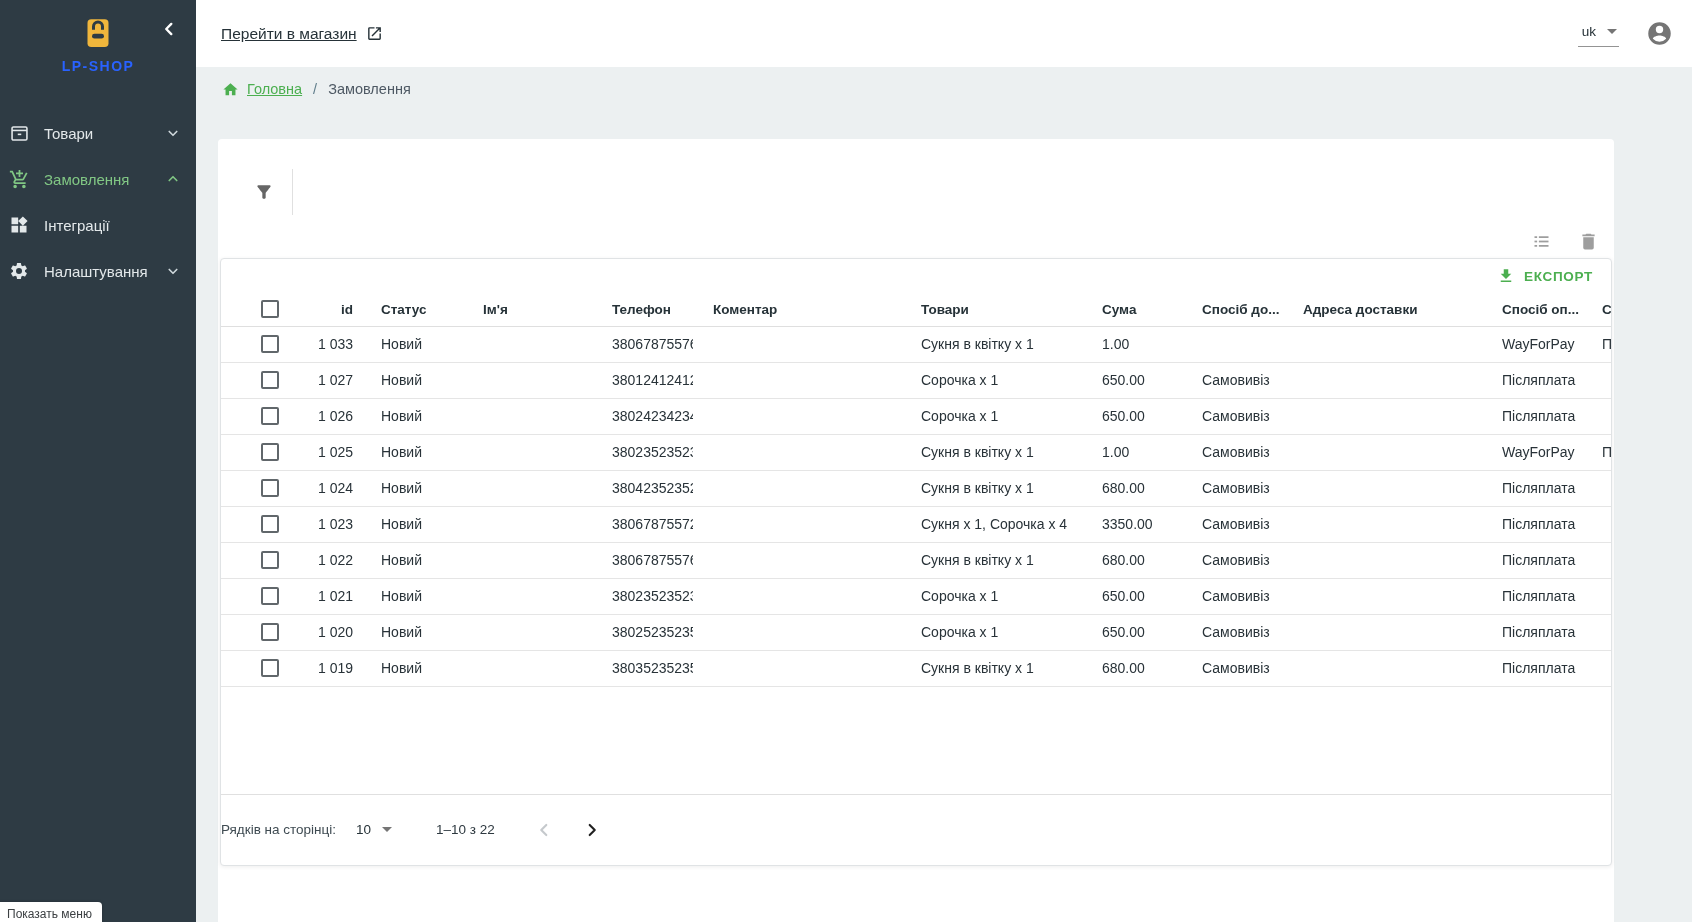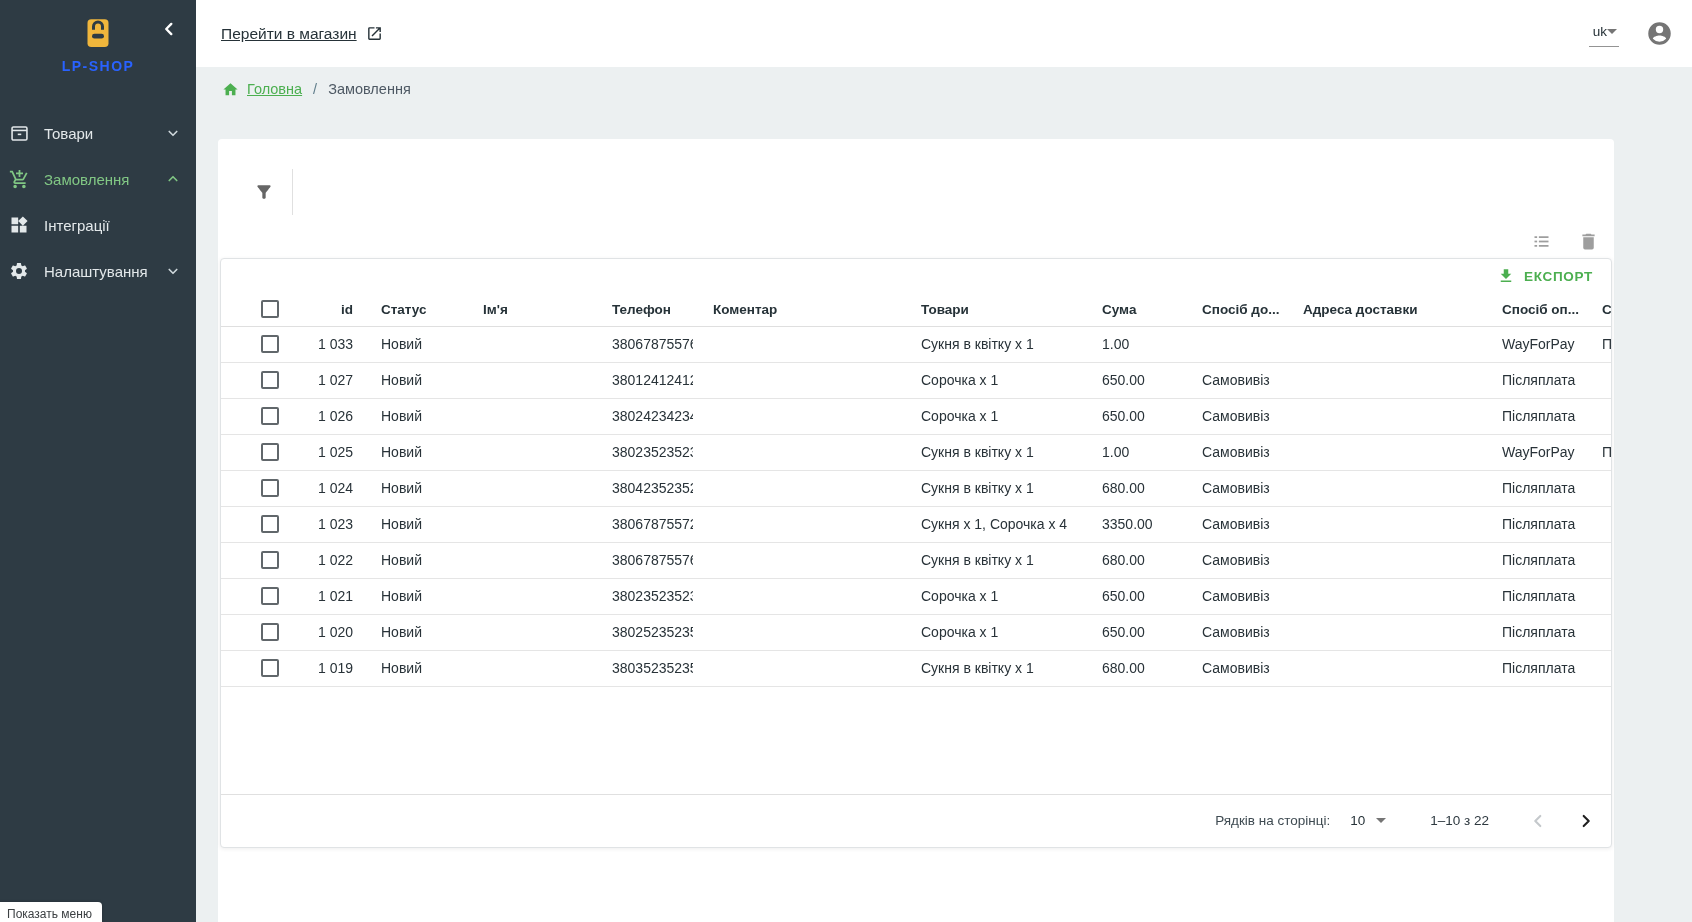--- a/index.html
+++ b/index.html
@@ -51,7 +51,7 @@
   .store-link { display:flex; align-items:center; gap:9px; font-size:15.5px; color:#263238; text-decoration:underline; cursor:pointer; }
   .topbar-right { margin-left:auto; display:flex; align-items:center; }
   .lang-select {
-    display:flex; align-items:center; border-bottom:1px solid #949494;
+    display:flex; align-items:center; gap:11px; border-bottom:1px solid #949494;
     padding:4px 2px 7px 4px; margin-right:27px; font-size:13.5px; color:#263238; cursor:pointer;
   }
   .caret-down { width:0; height:0; border-left:5px solid transparent; border-right:5px solid transparent; border-top:5px solid #757575; }

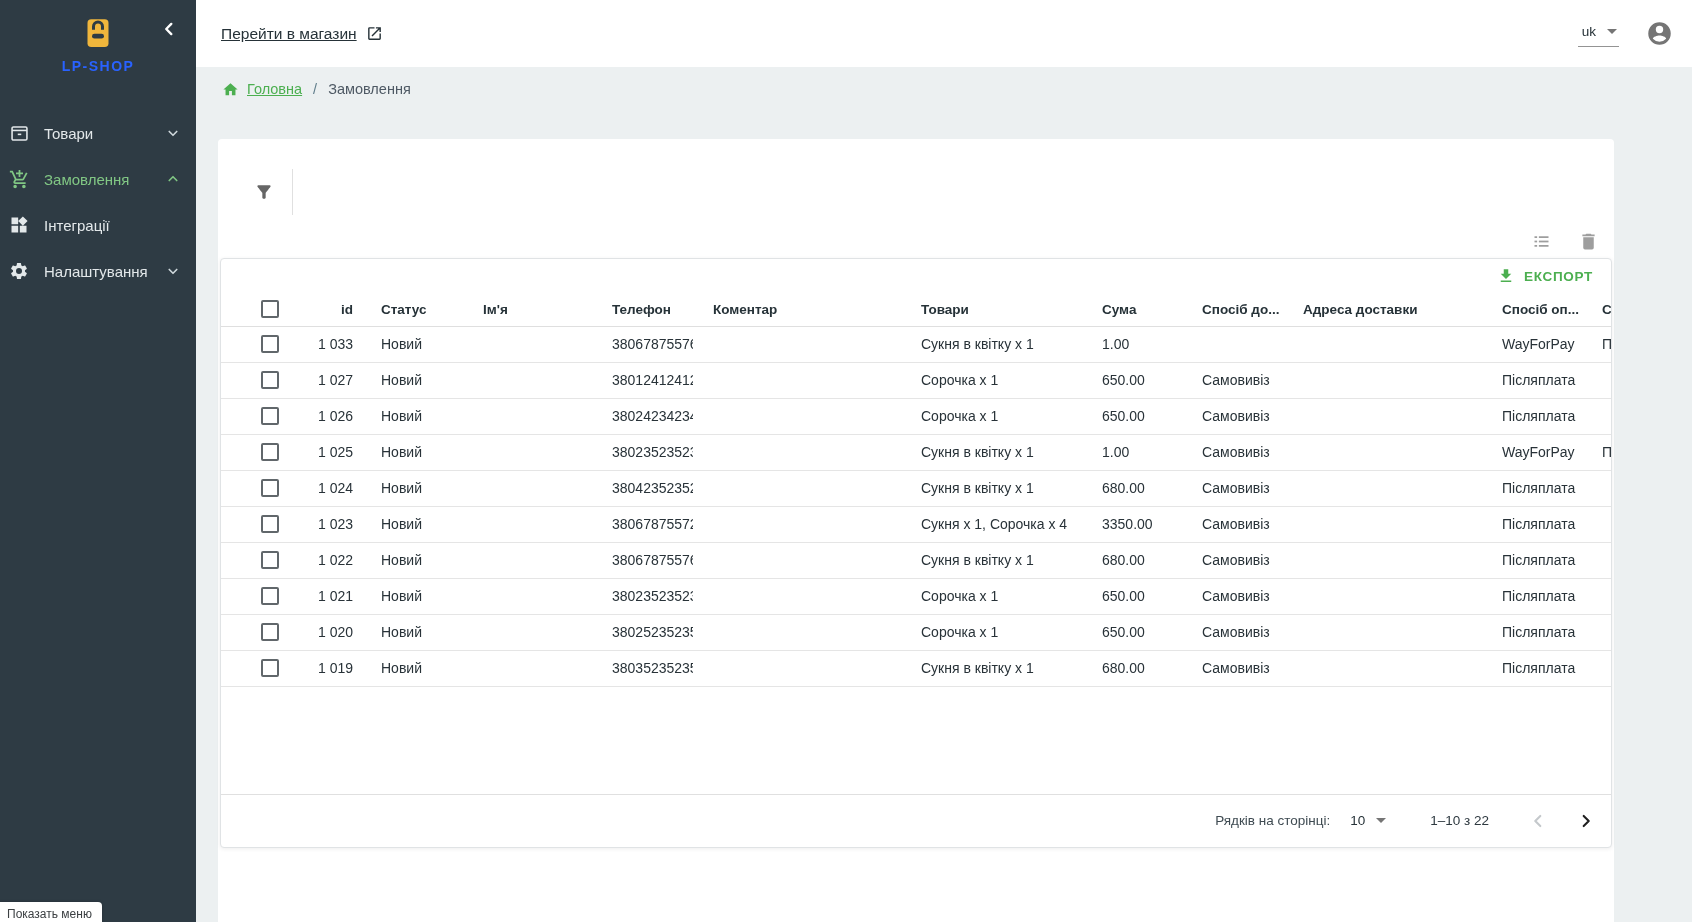--- a/index.html
+++ b/index.html
@@ -99,8 +99,8 @@
   }
   .card-spacer { height:107px; }
   .card-footer {
-    border-top:1px solid #e0e0e0; height:53px; display:flex; align-items:center;
-    justify-content:flex-end; padding-right:12px; font-size:13.5px; color:#3f4b52;
+    border-top:1px solid #e0e0e0; height:71px; display:flex; align-items:center;
+    padding-right:12px; font-size:13.5px; color:#3f4b52;
   }
   .rpp-label { margin-right:20px; }
   .rpp-select { display:flex; align-items:center; gap:11px; margin-right:44px; color:#263238; cursor:pointer; }

